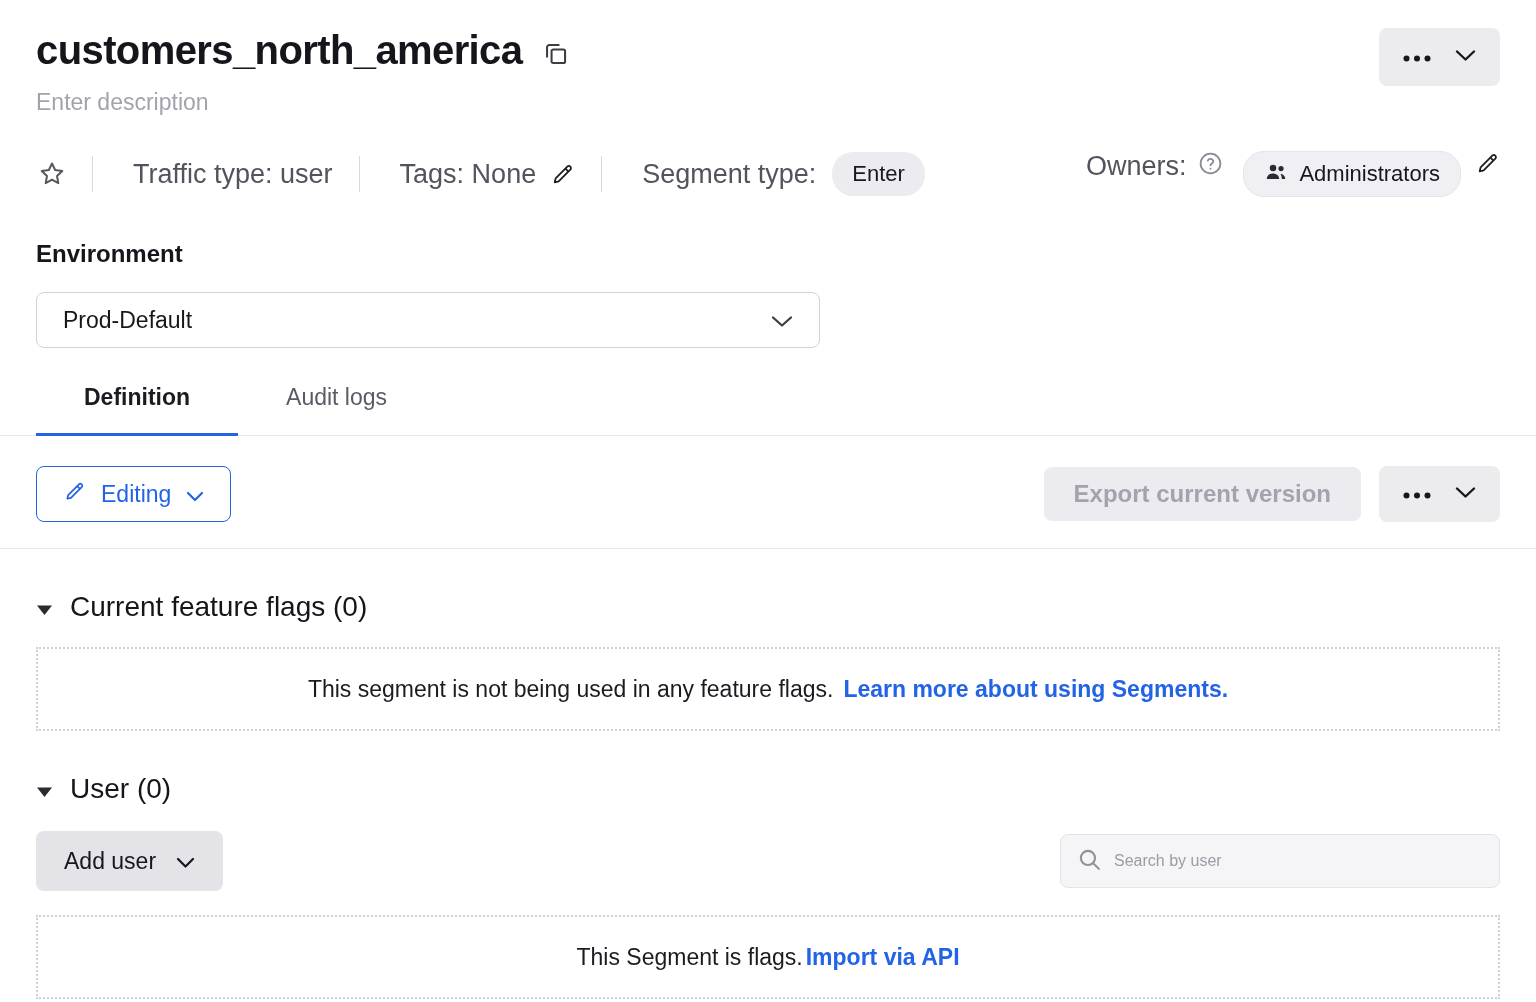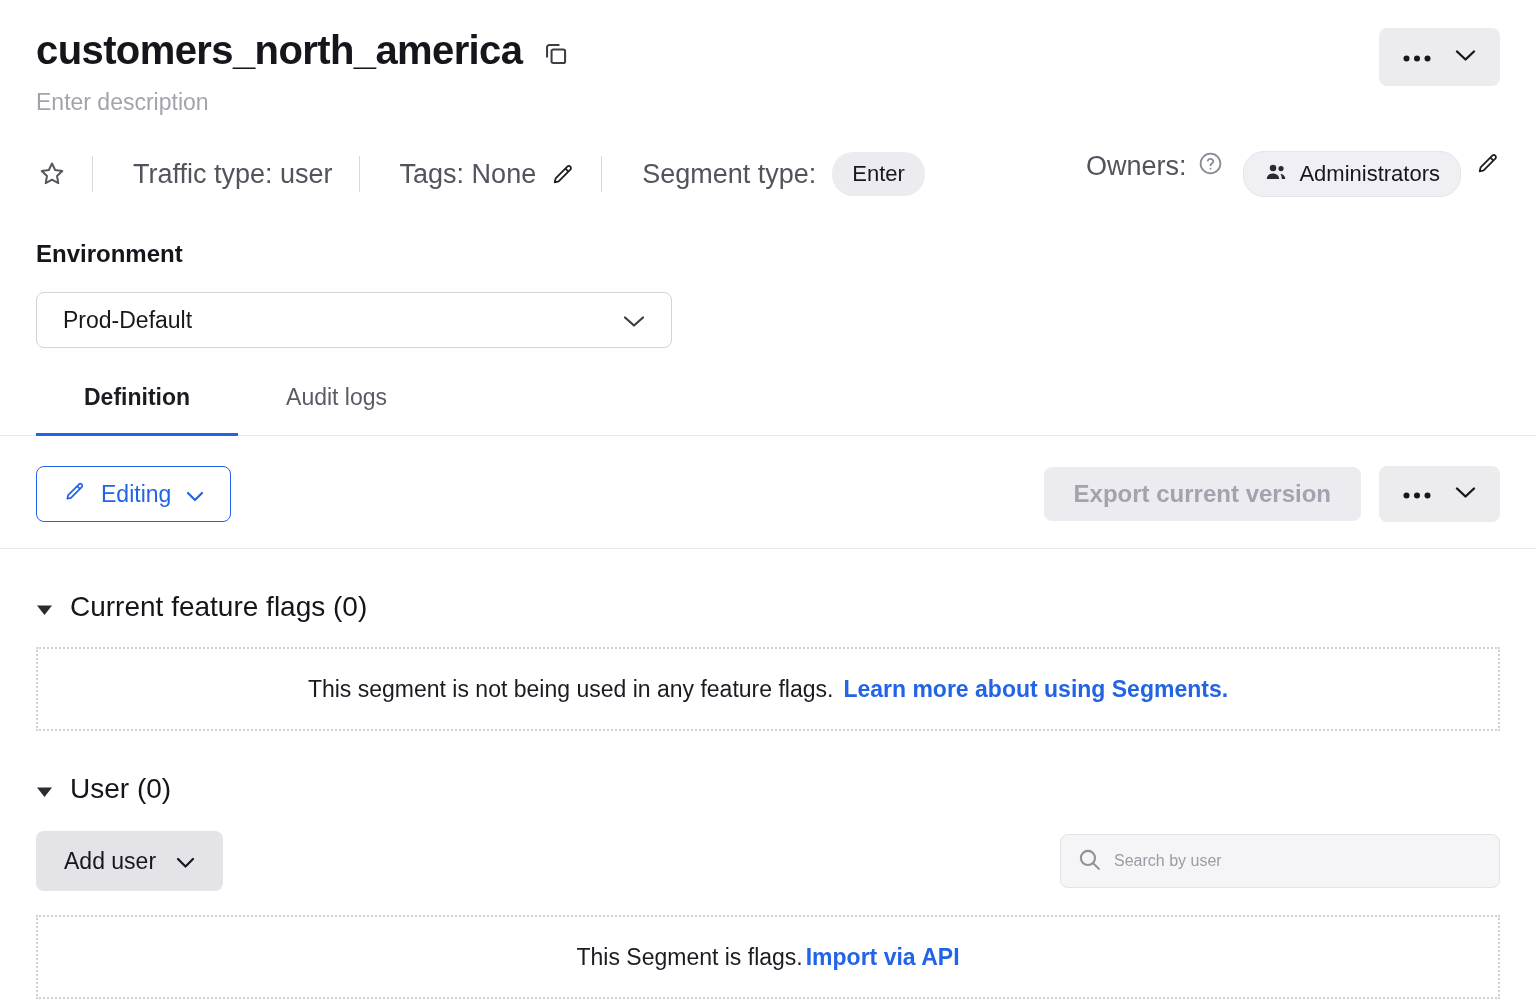--- a/index.html
+++ b/index.html
@@ -43,7 +43,7 @@
   
   .env-label { margin-top:44px; font-size:24px; font-weight:700; color:#15151c; }
   .select {
-    margin-top:24px; width:636px; height:56px; border:1px solid #d3d4da; border-radius:8px;
+    margin-top:24px; width:784px; height:56px; border:1px solid #d3d4da; border-radius:8px;
     display:flex; align-items:center; justify-content:space-between; padding:0 26px;
     font-size:23px; color:#17171e; cursor:pointer; background:#fff;
   }

